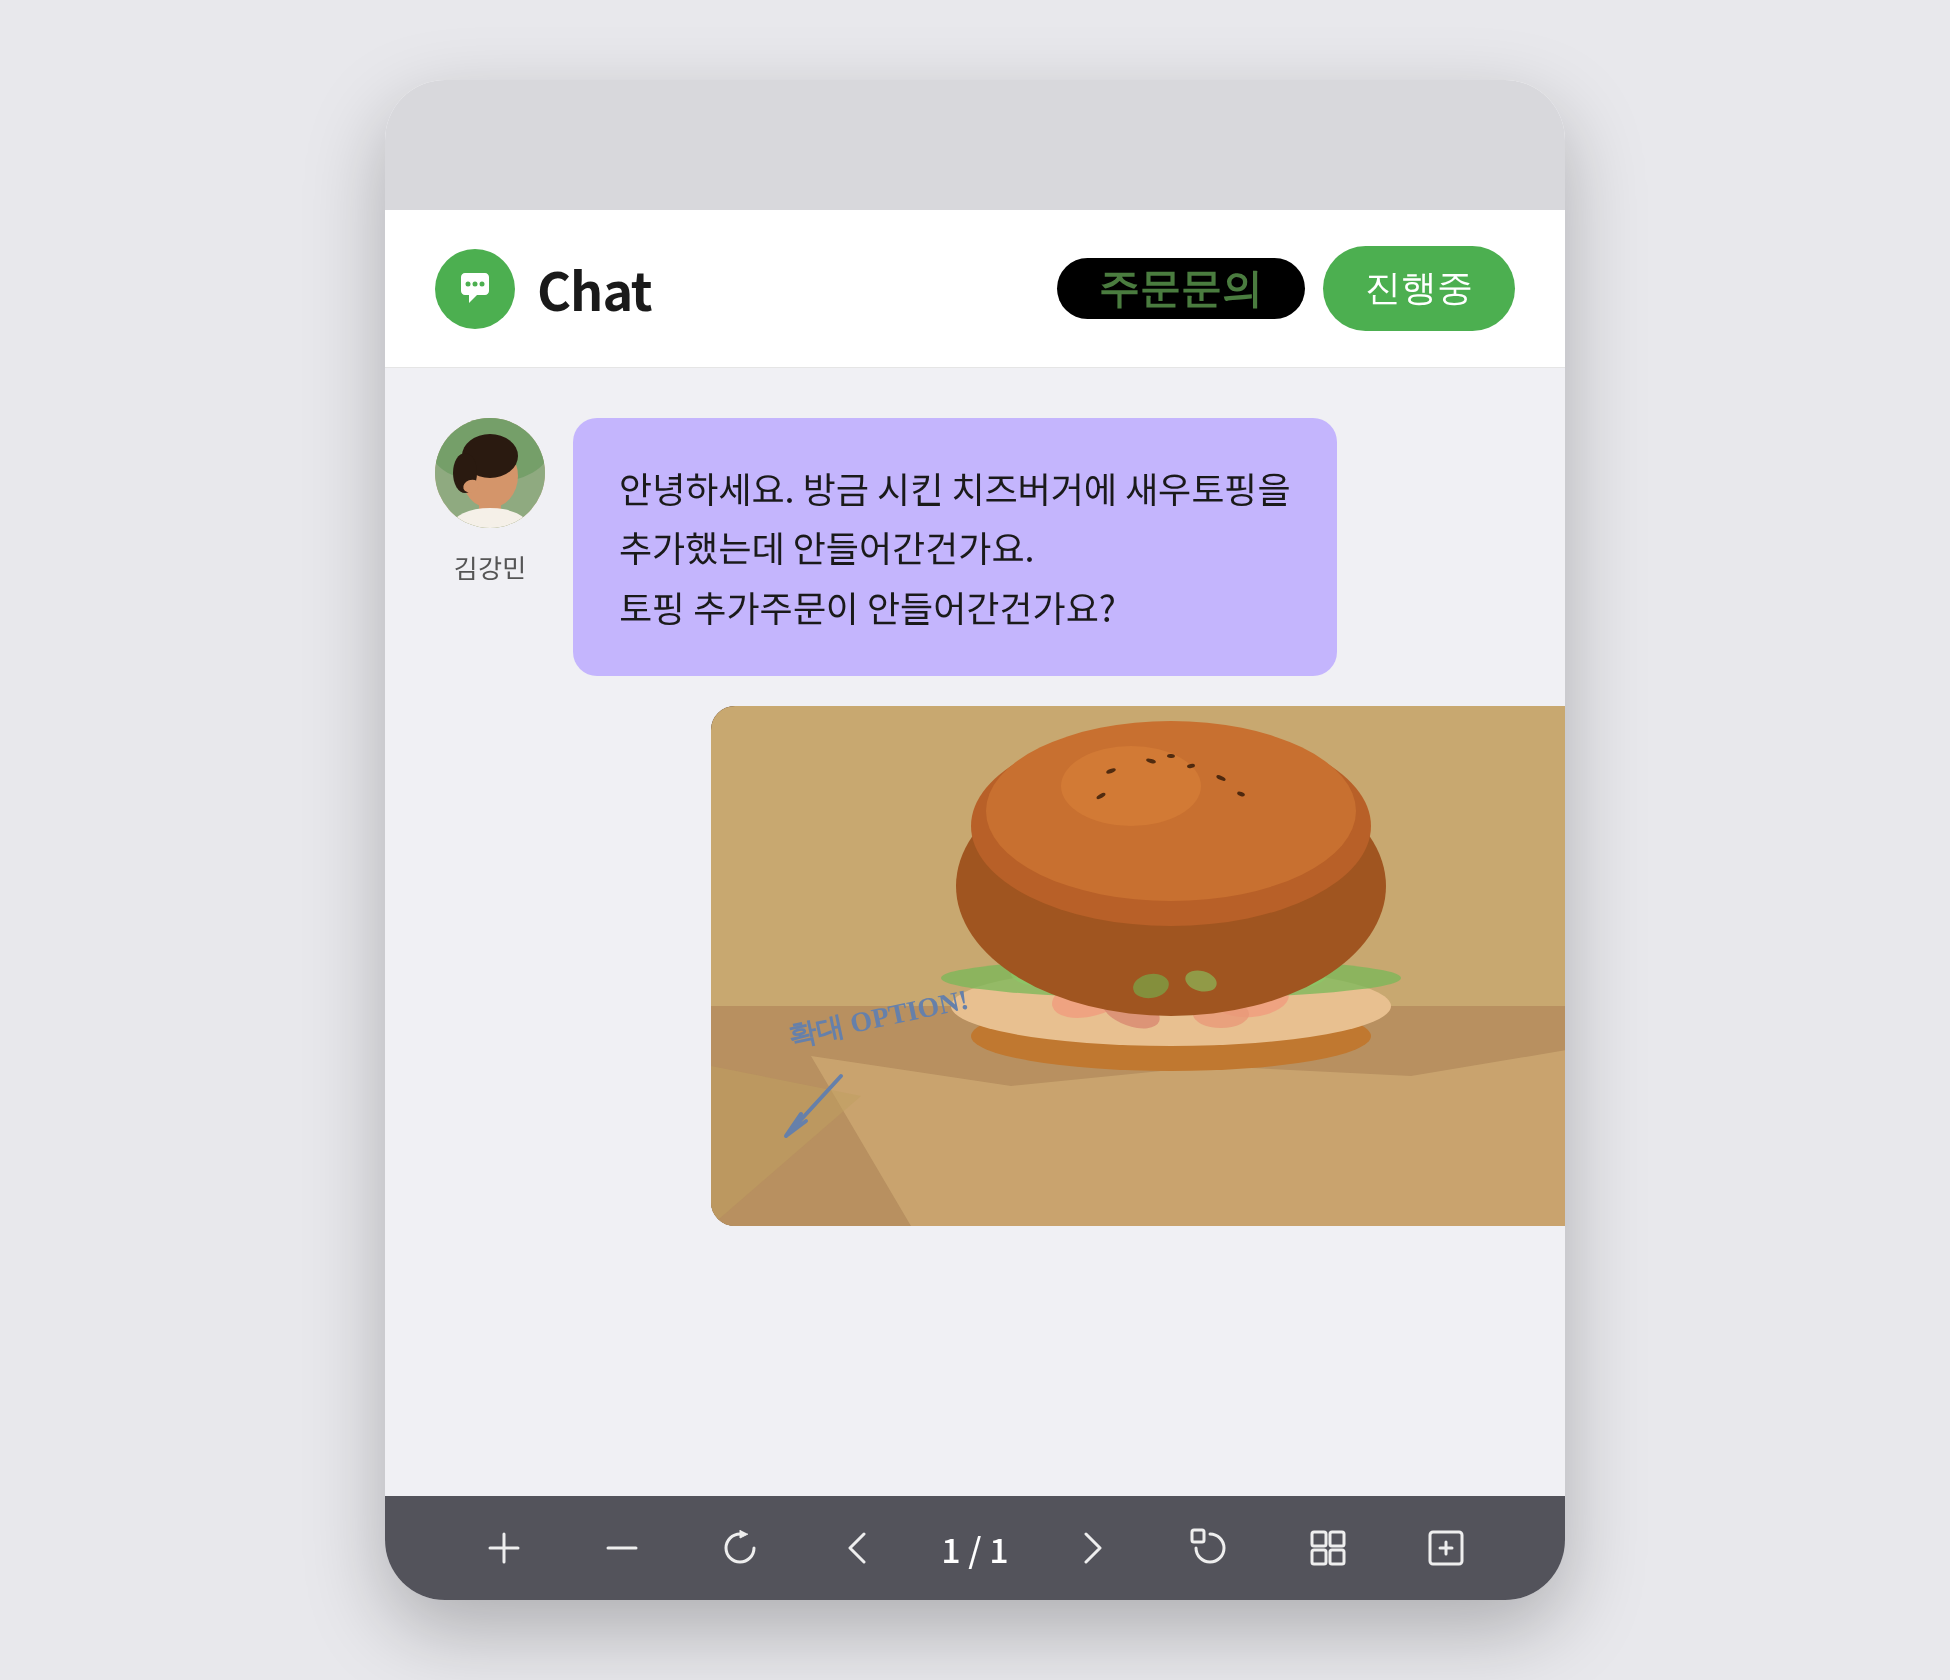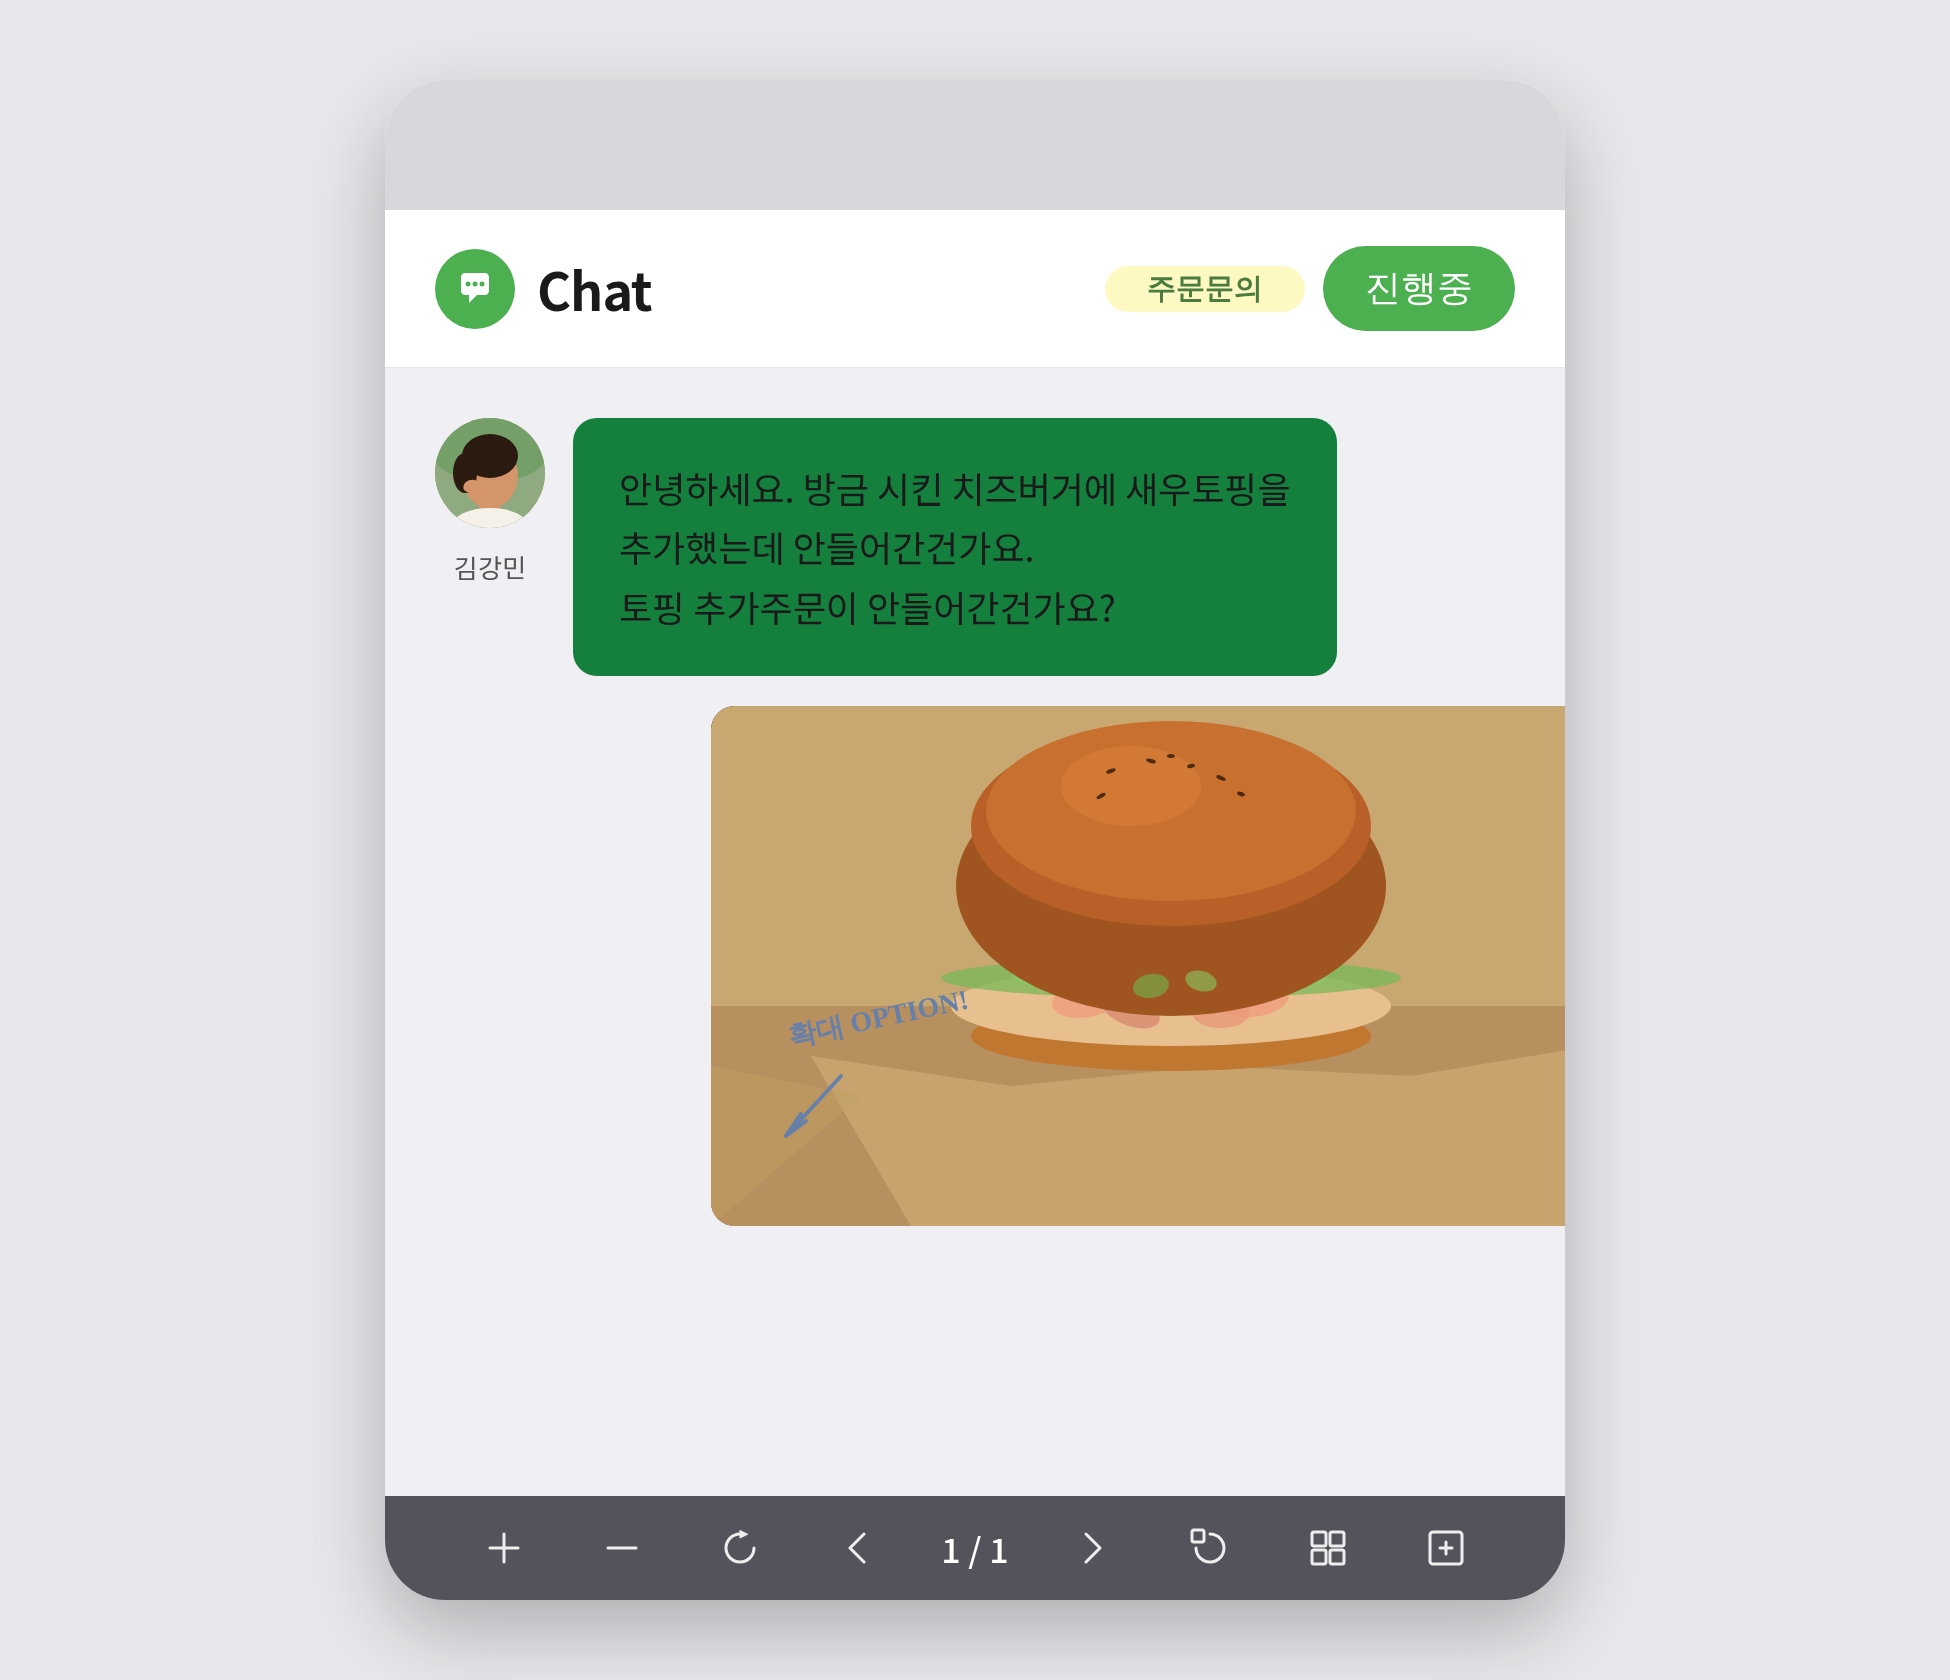--- a/index.html
+++ b/index.html
@@ -80,12 +80,12 @@
     }
 
     .btn-order-inquiry {
-      background: #fef9c3;
+      background: #000000;
       color: #4a7c3f;
       border: none;
       border-radius: 50px;
       padding: 3px 42px;
-      font-size: 29px;
+      font-size: 41px;
       font-weight: 700;
       cursor: pointer;
       white-space: nowrap;

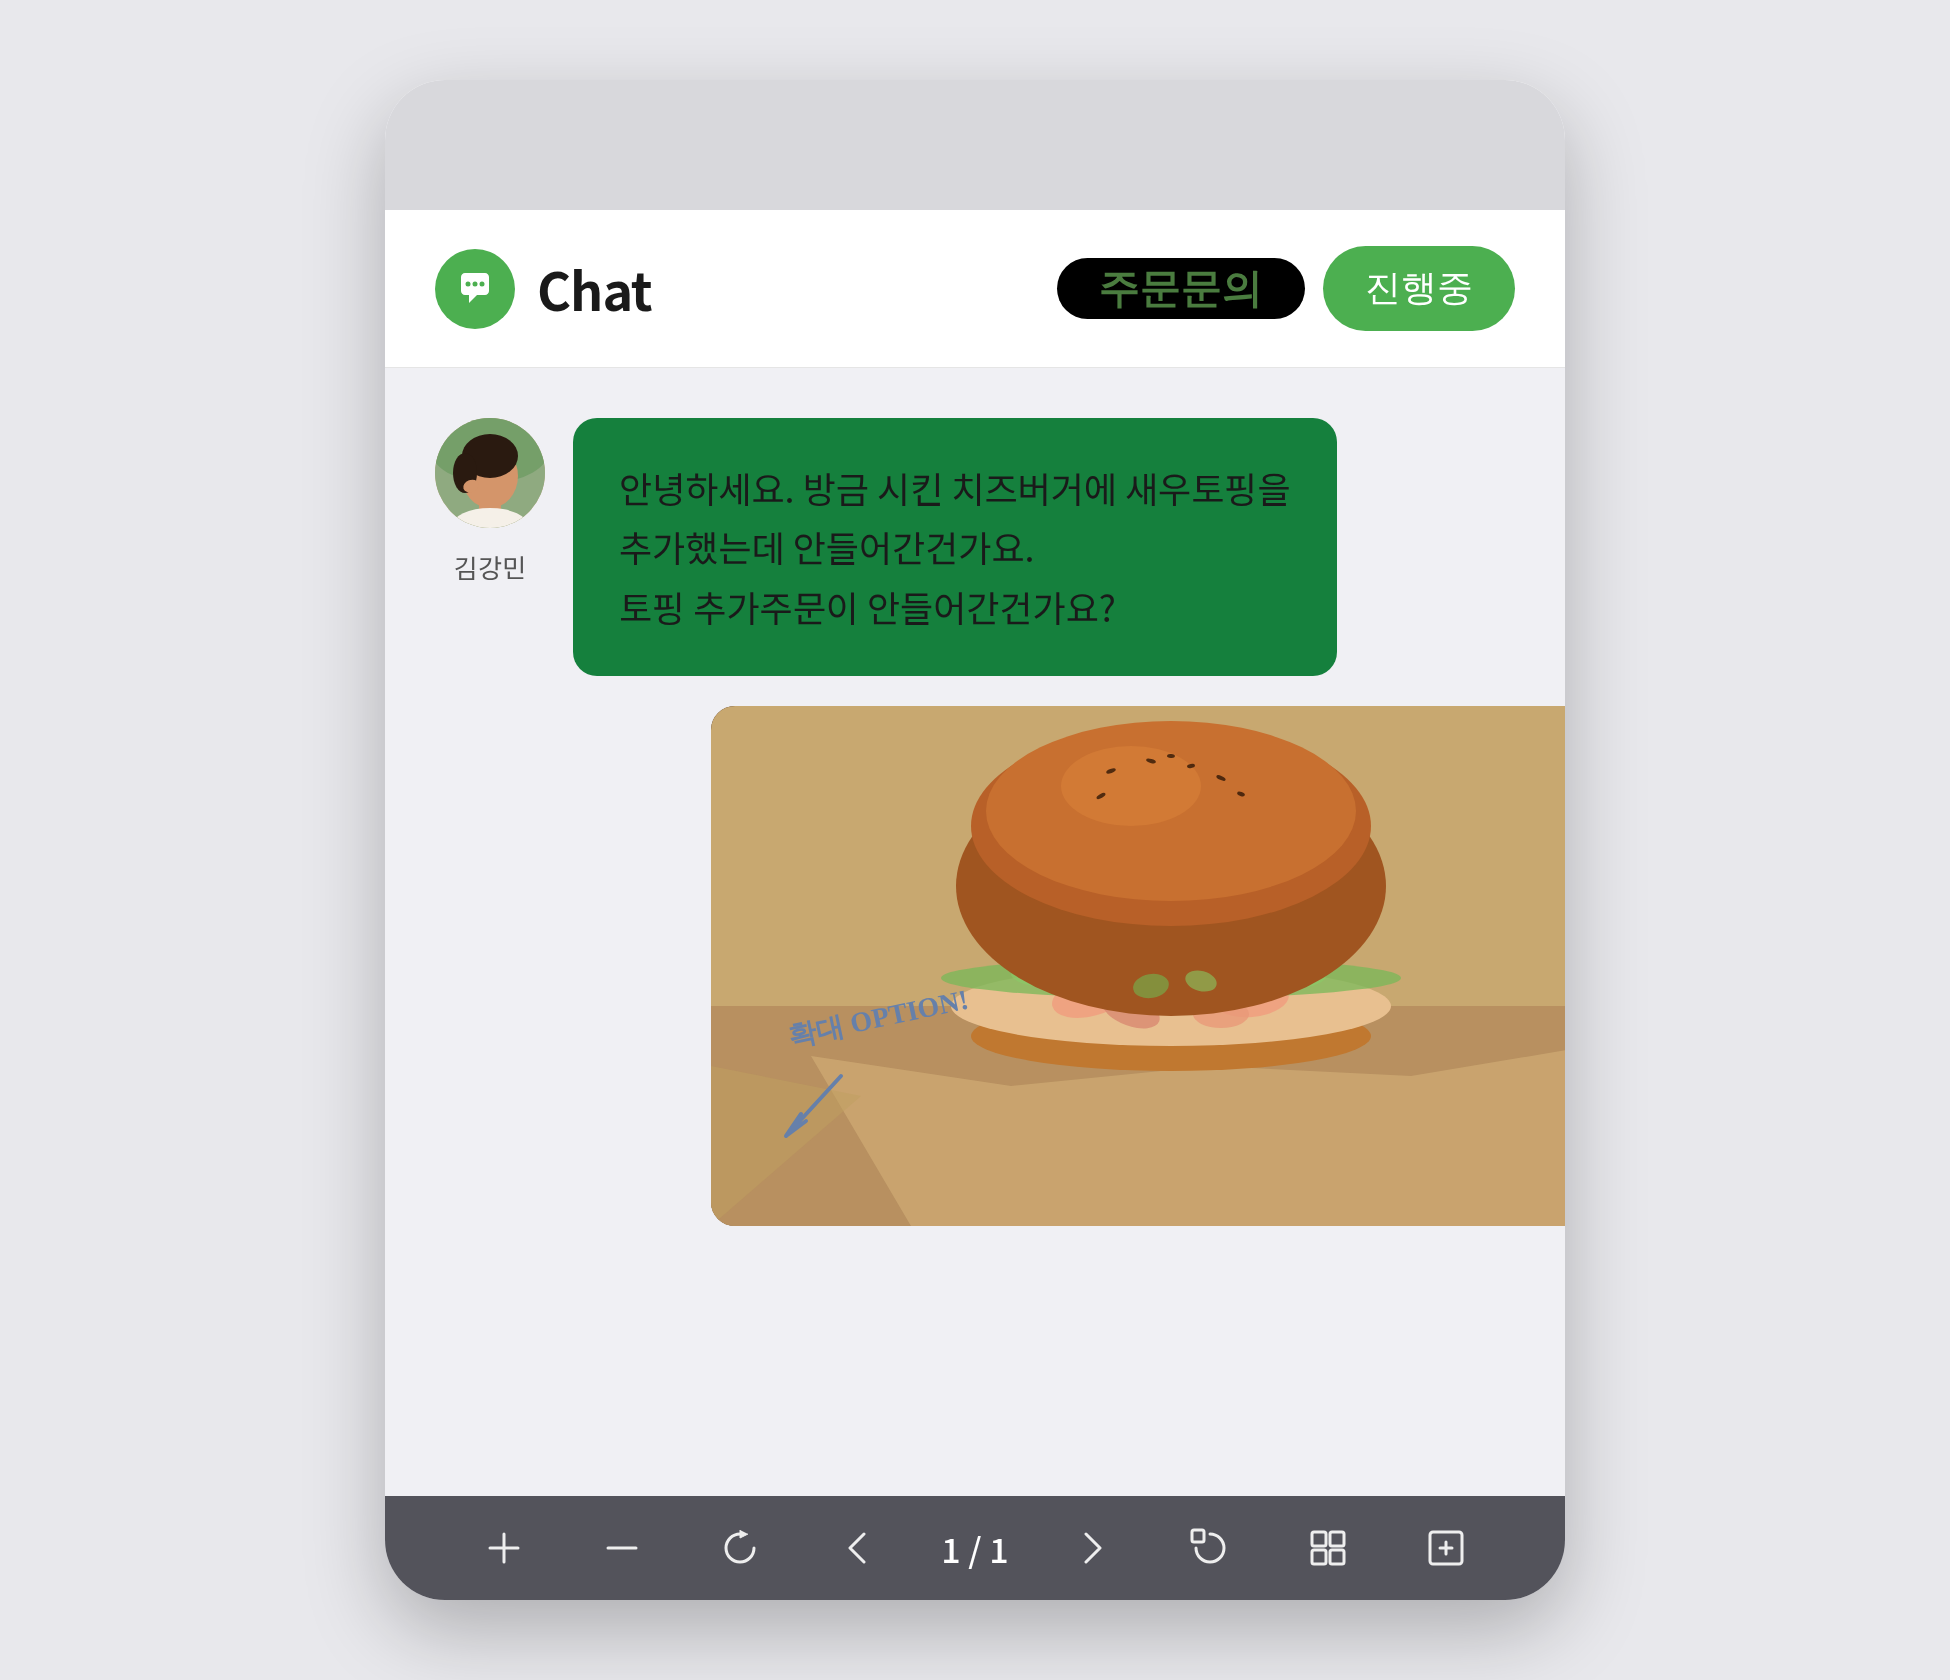--- a/index.html
+++ b/index.html
@@ -147,7 +147,7 @@
     }
 
     .message-bubble {
-      background: #15803d;
+      background: #c4b5fd;
       border-radius: 24px;
       padding: 40px 46px;
       max-width: 780px;

